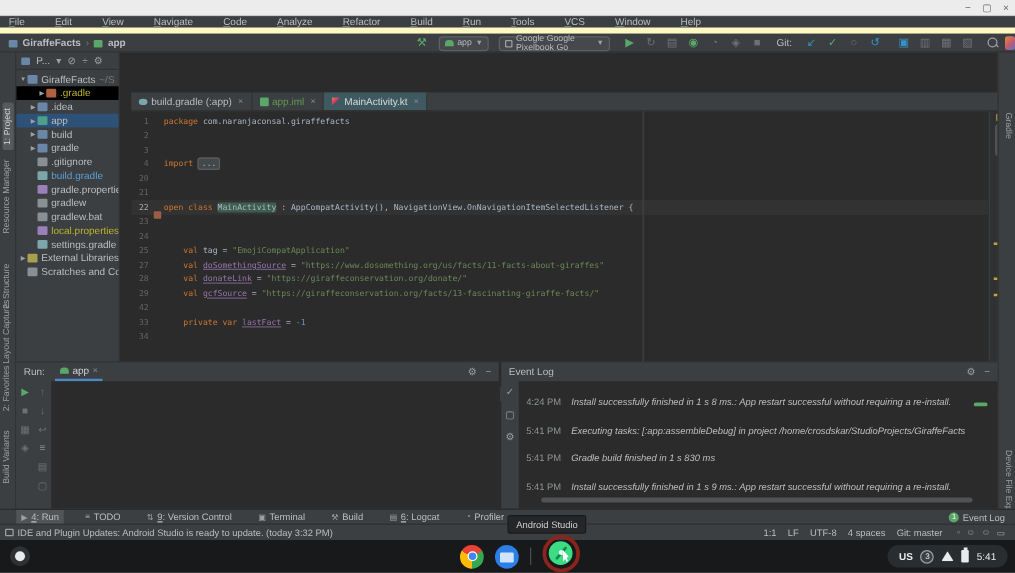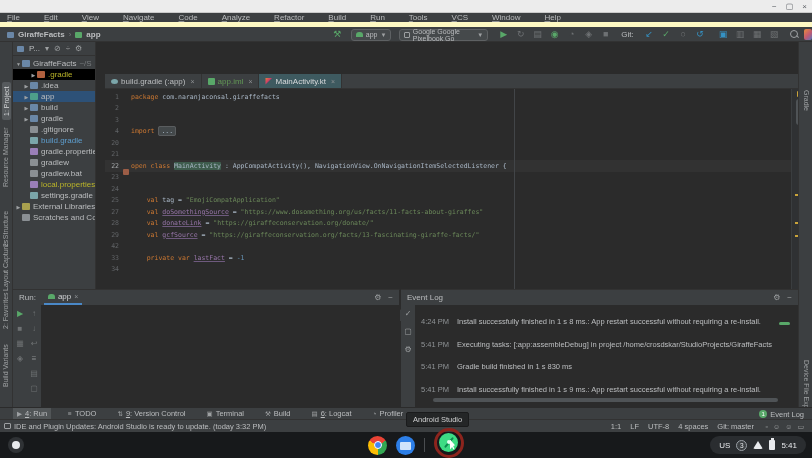--- a/index.html
+++ b/index.html
@@ -130,7 +130,7 @@
   .ev-list{padding:12px 0 0 6px;}
   .log-entry{display:flex;height:22.5px;white-space:nowrap;overflow:hidden;}
   .log-time{width:36px;flex:0 0 auto;font-size:7.5px;color:#909497;}
-  .log-text{font-size:7.5px;color:#bdbfc1;}
+  .log-text{font-size:7.5px;color:#bdbfc1;font-style:italic;}
   .ev-hscroll{position:absolute;left:18px;bottom:5px;width:345px;height:4px;background:#4f5356;border-radius:2px;cursor:pointer;}
   .ev-progress{position:absolute;right:8px;top:17px;width:11px;height:3px;background:#59a869;border-radius:2px;}
 

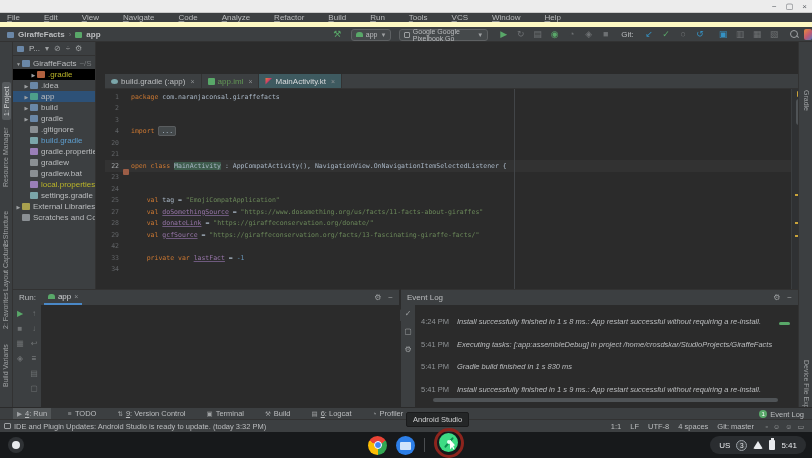--- a/index.html
+++ b/index.html
@@ -175,7 +175,7 @@
   .cursor{position:absolute;left:16px;top:12px;width:7px;height:10px;background:#fff;
           clip-path:polygon(0 0,0 100%,30% 76%,48% 100%,62% 92%,46% 66%,72% 58%);filter:drop-shadow(0 0 1px #000);z-index:5;}
   .tray{position:absolute;right:6px;top:4px;height:18px;border-radius:9px;background:#2a2d30;display:flex;align-items:center;gap:6px;padding:0 9px;cursor:pointer;}
-  .tray .kb{font-size:8px;color:#e8eaed;}
+  .tray .kb{font-size:8px;color:#e8eaed;font-weight:bold;}
   .tray .badge{width:11px;height:11px;border-radius:50%;background:#3c4043;border:1px solid #9aa0a6;color:#e8eaed;font-size:6.5px;text-align:center;line-height:10px;}
   .wifi{width:0;height:0;border-left:5px solid transparent;border-right:5px solid transparent;border-bottom:8px solid #e8eaed;border-radius:2px;}
   .batt{width:6px;height:10px;background:#e8eaed;border-radius:1px;position:relative;}

